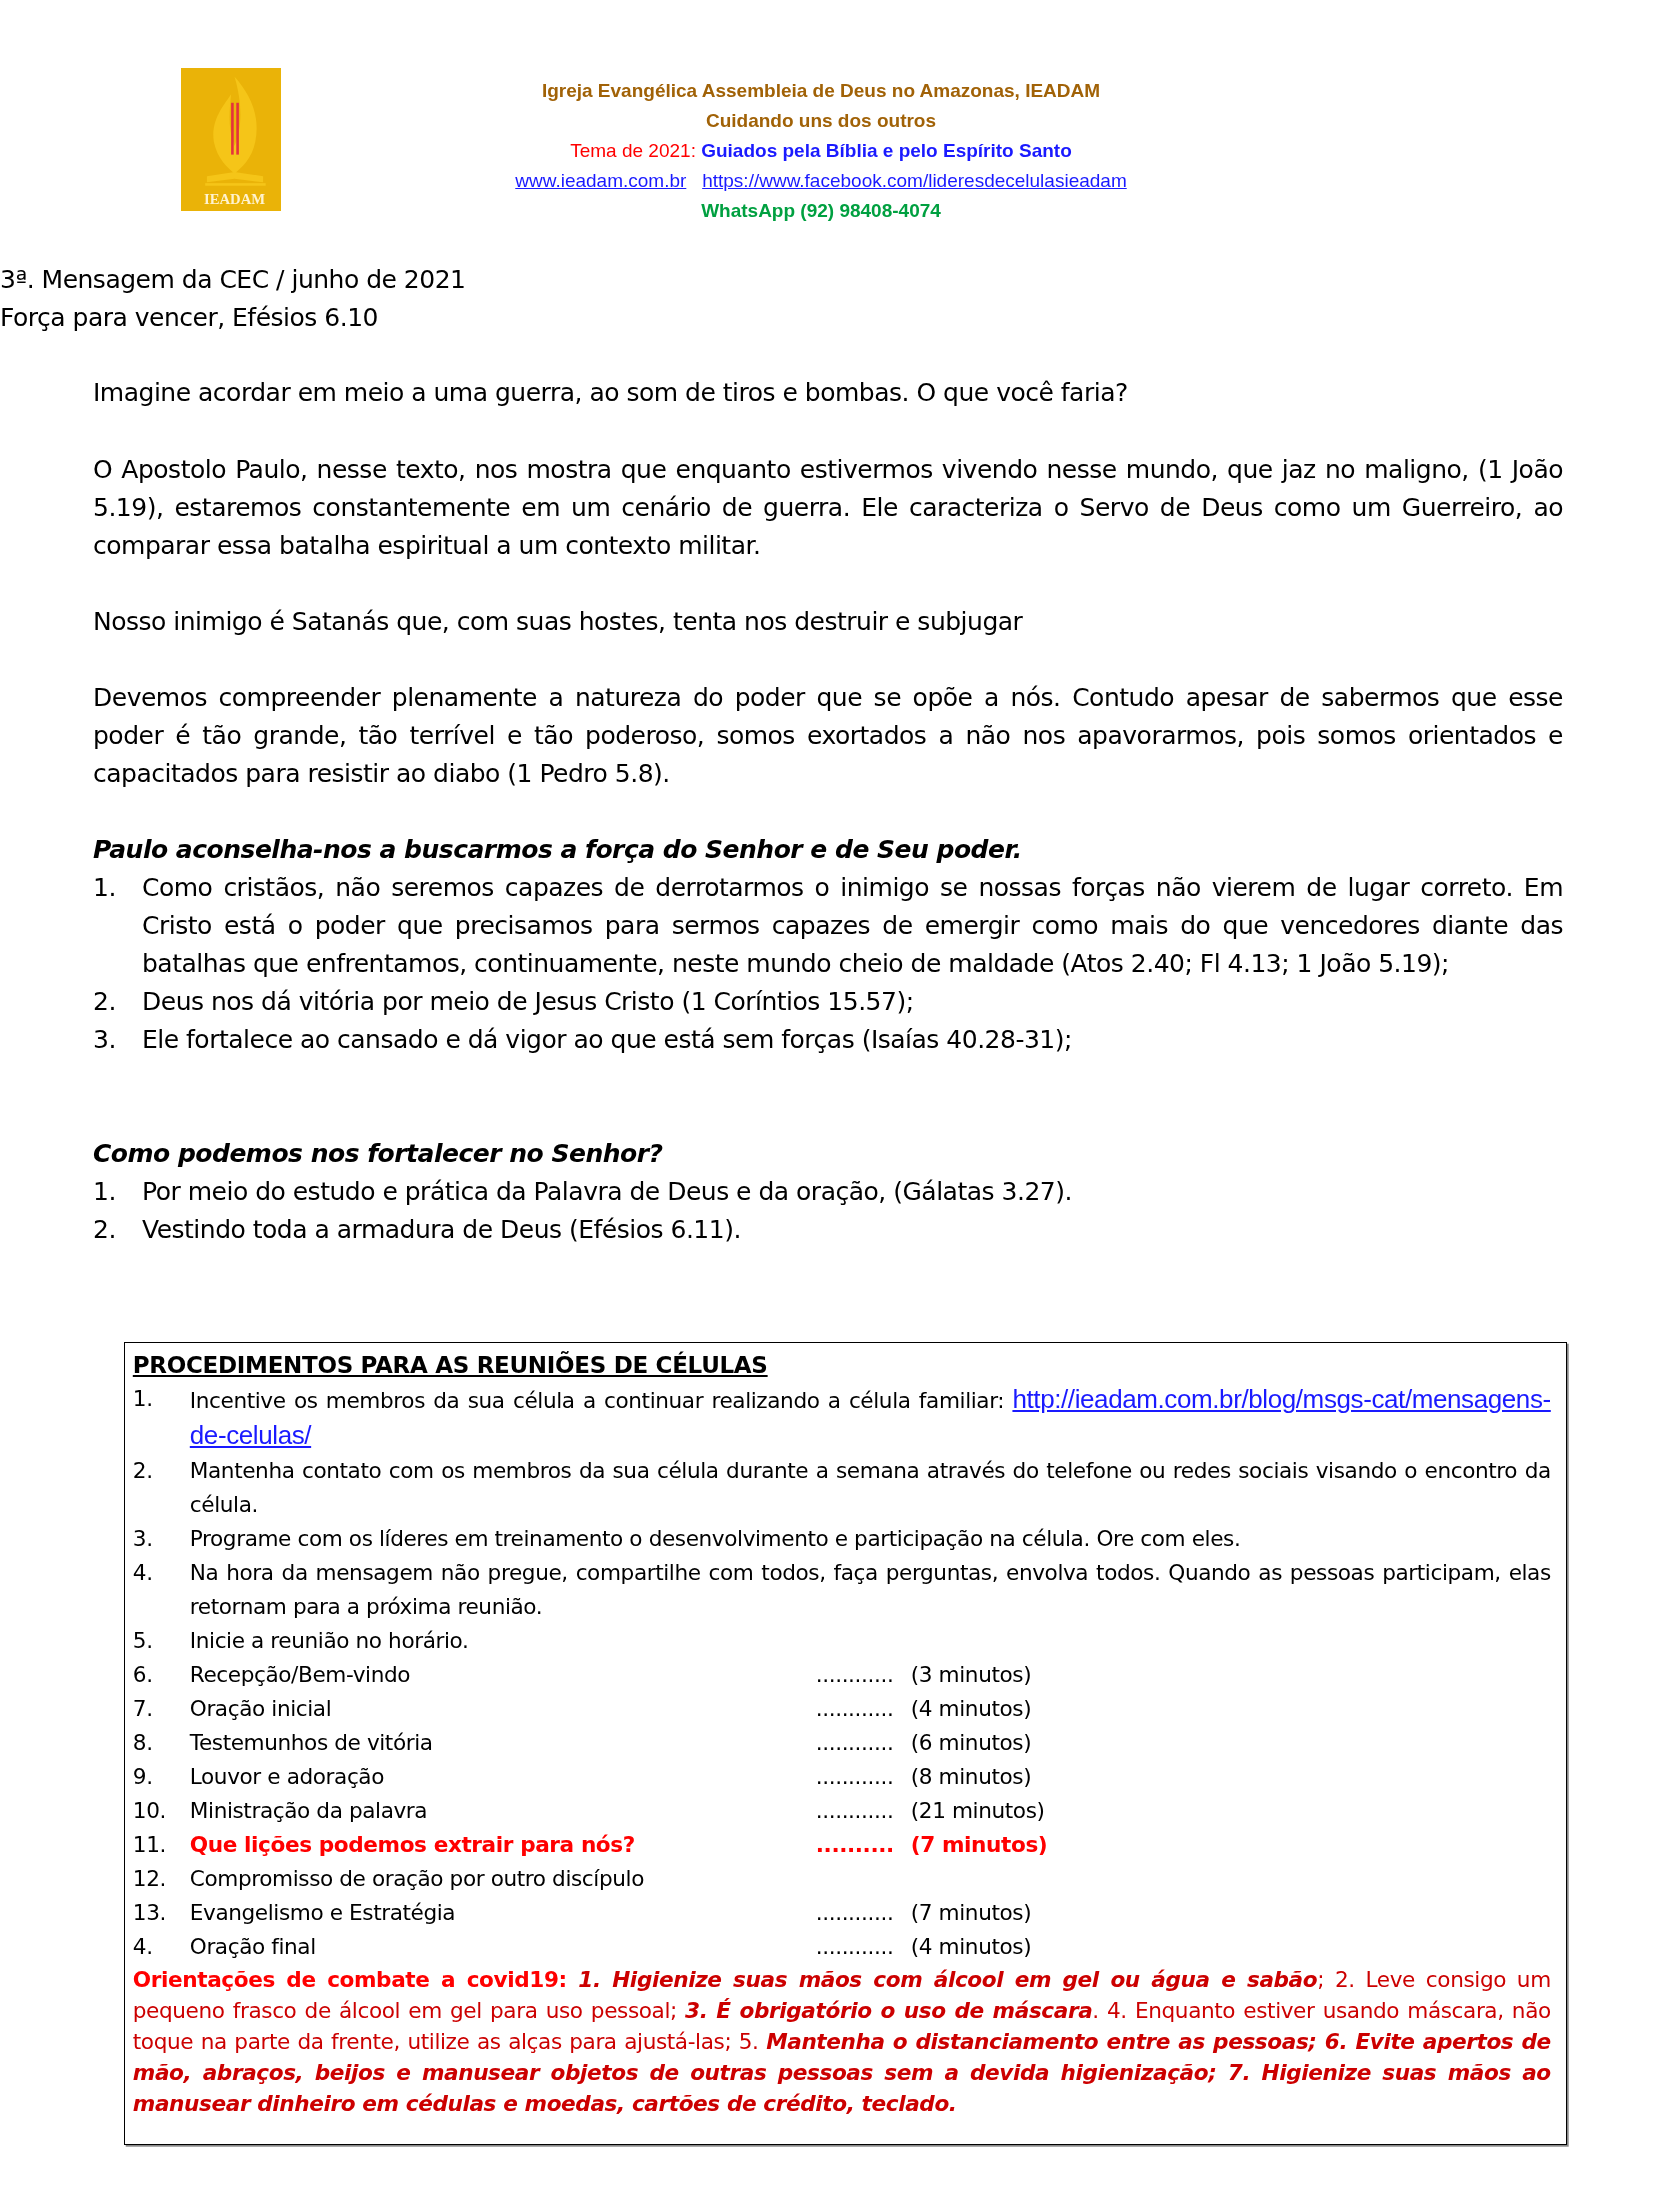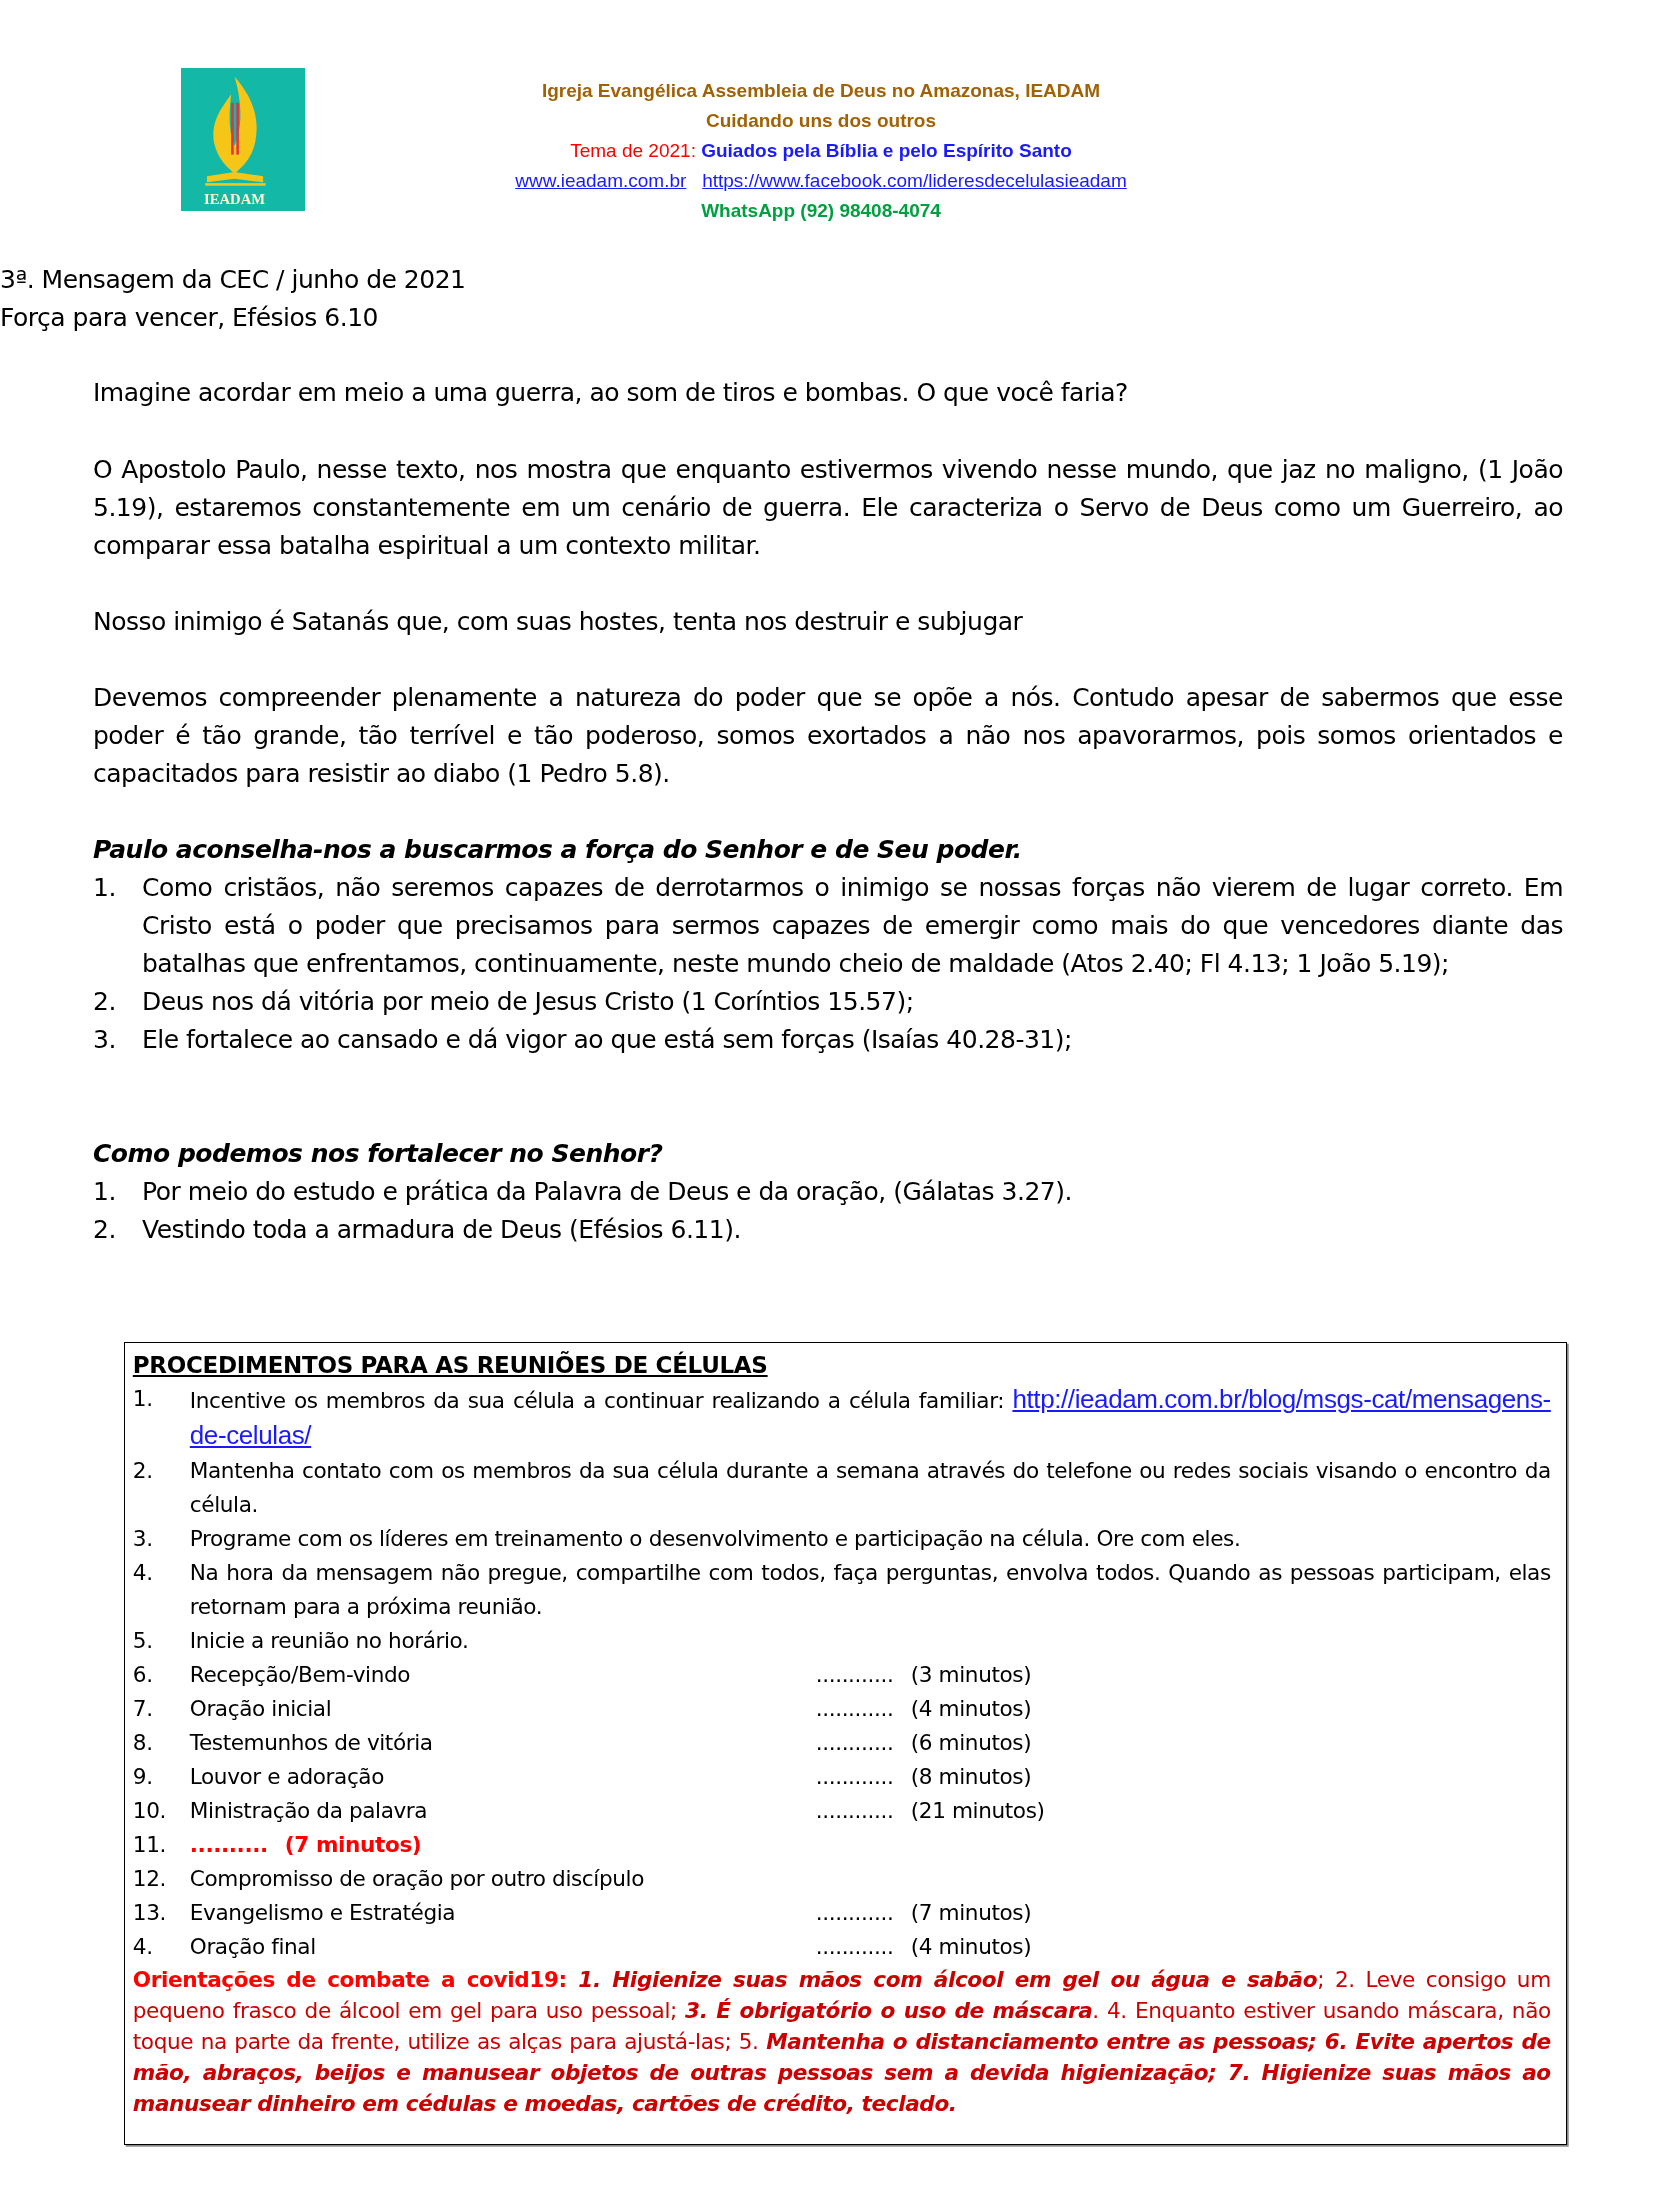--- a/index.html
+++ b/index.html
@@ -5,7 +5,7 @@
   html, body { margin: 0; padding: 0; background: #ffffff; }
   body { width: 1660px; height: 2205px; position: relative; overflow: hidden;
          font-family: "DejaVu Sans", sans-serif; color: #000; }
-  .logo { position: absolute; left: 181px; top: 68px; width: 124px; height: 143px; background: #14b8a6; }
+  .logo { position: absolute; left: 181px; top: 68px; width: 100px; height: 143px; background: #eab308; }
   .logo svg { display: block; }
   .header { position: absolute; left: 432px; top: 76px; width: 778px; text-align: center;
             font-family: "Liberation Sans", sans-serif; font-size: 19px; line-height: 30px; }

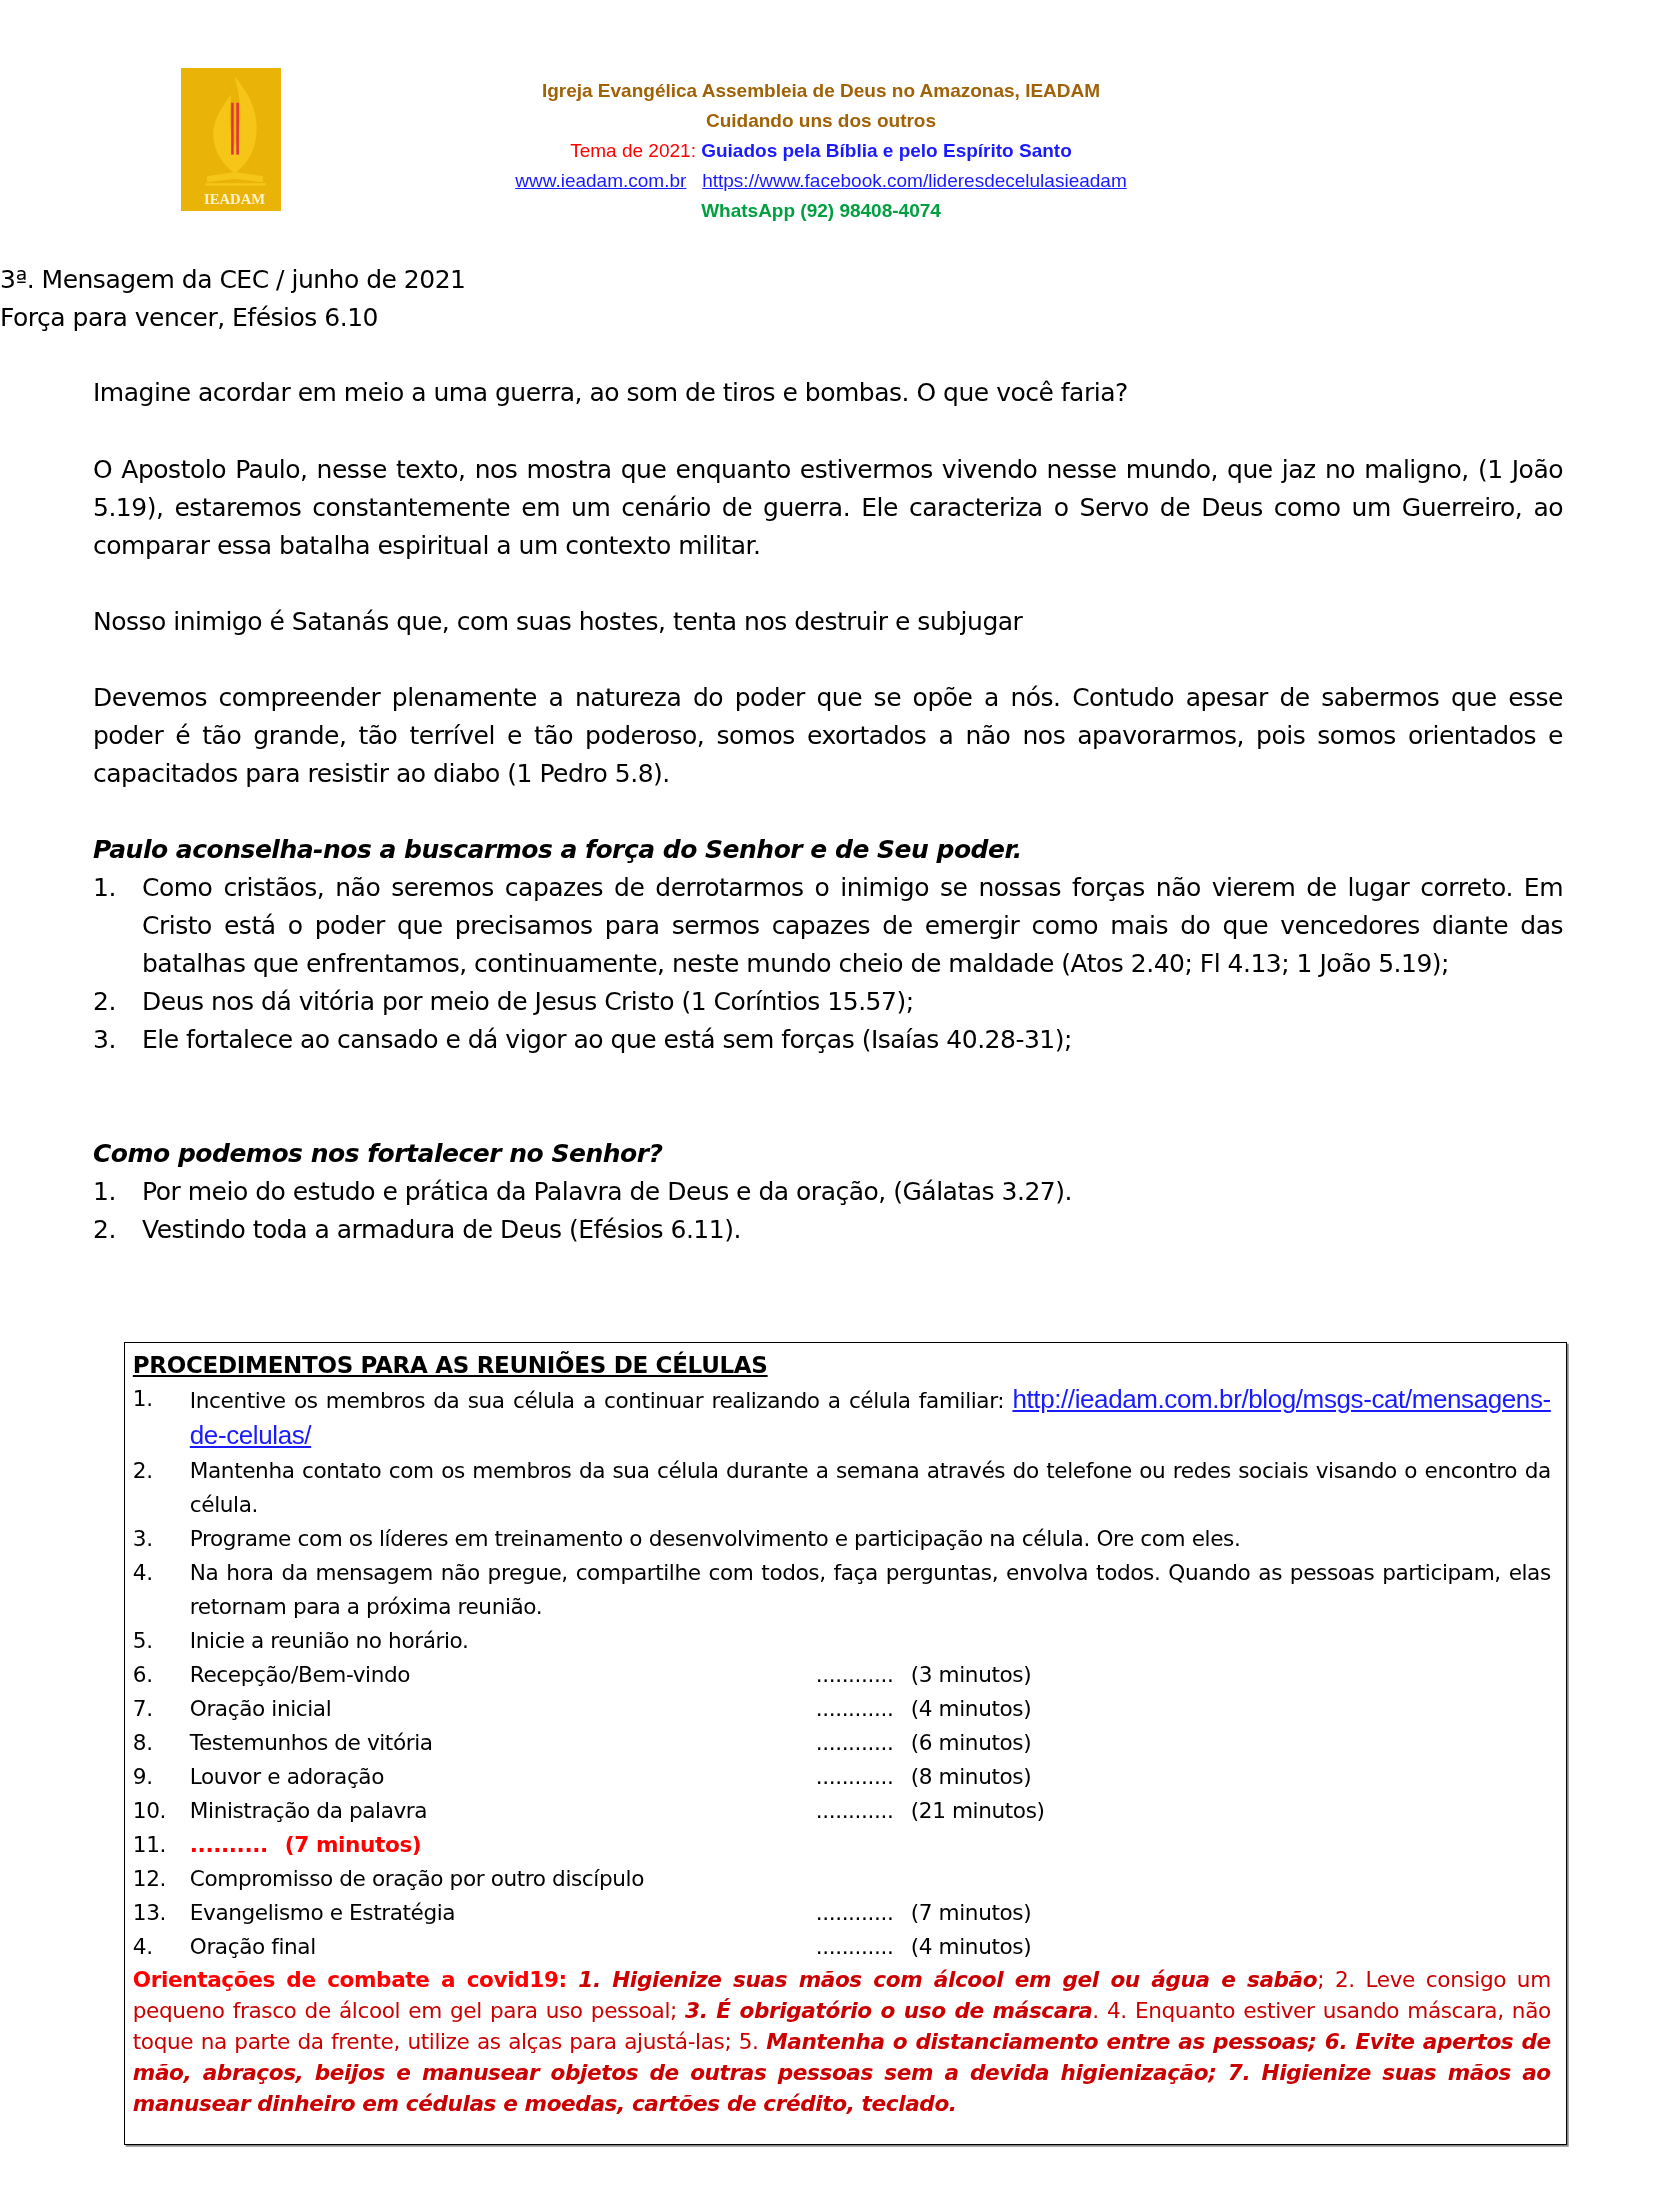--- a/index.html
+++ b/index.html
@@ -165,6 +165,7 @@
     </div>
     <div class="sched hl">
       <span class="num">11.</span>
+      <span class="lbl">Que lições podemos extrair para nós?</span>
       <span class="dots">..........</span>
       <span class="dur">(7 minutos)</span>
     </div>

